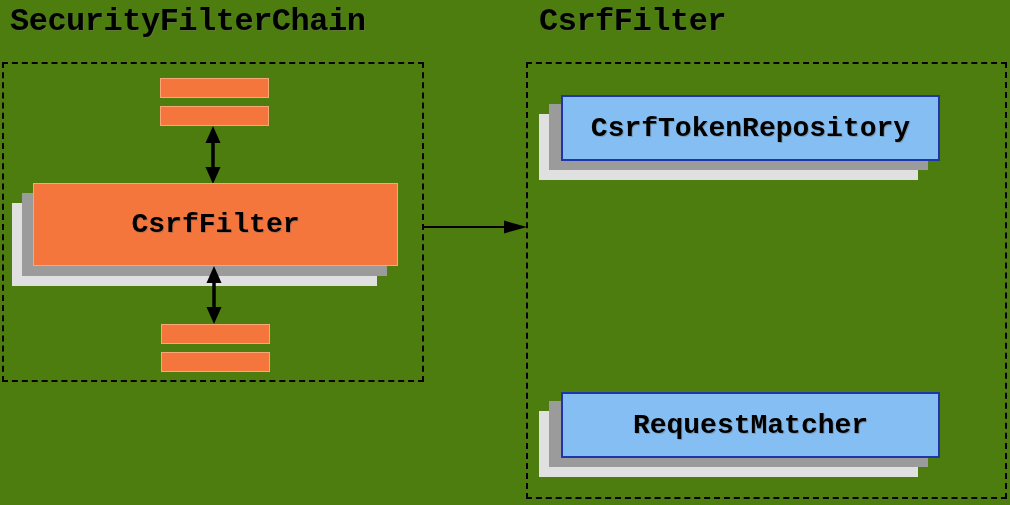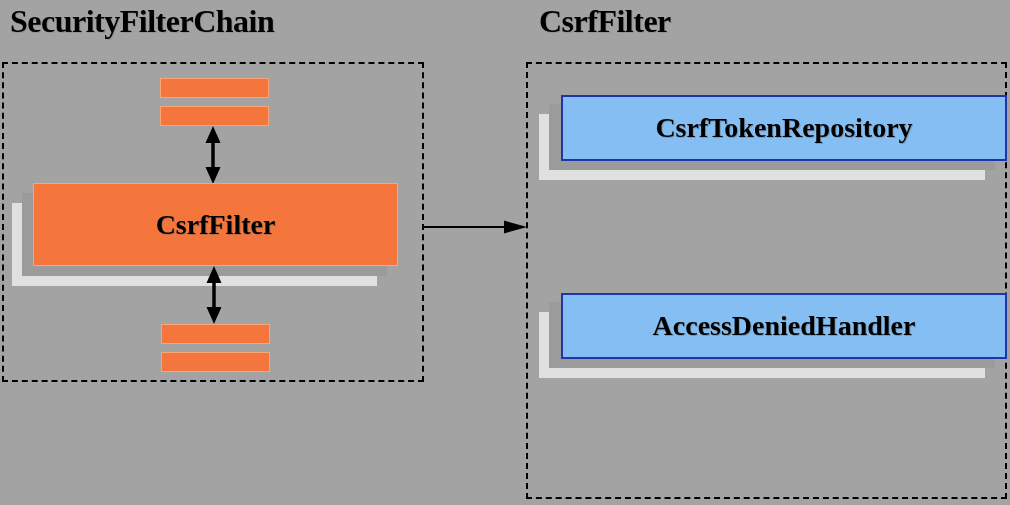--- a/index.html
+++ b/index.html
@@ -7,9 +7,9 @@
     position: relative;
     width: 1010px;
     height: 505px;
-    background: #a3a3a3;
+    background: #4d7c0f;
     overflow: hidden;
-    font-family: Liberation Serif, serif;
+    font-family: Liberation Mono, monospace;
     z-index: 0;
   }
   .title {

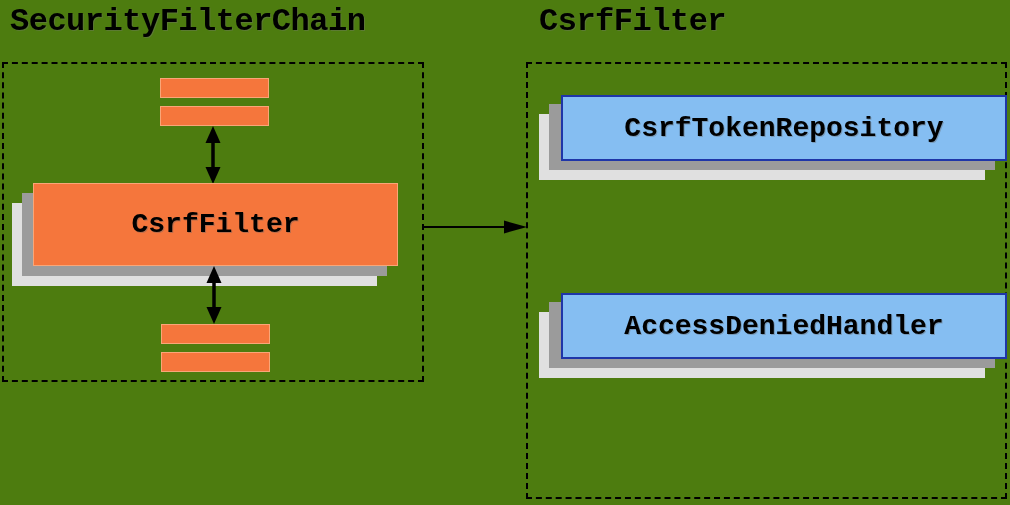--- a/index.html
+++ b/index.html
@@ -69,7 +69,7 @@
   .blue-node {
     position: absolute;
     left: 561px;
-    width: 446px; height: 66px;
+    width: 379px; height: 66px;
     background: #85bef2;
     border: 2px solid #1f36a8;
     box-sizing: border-box;

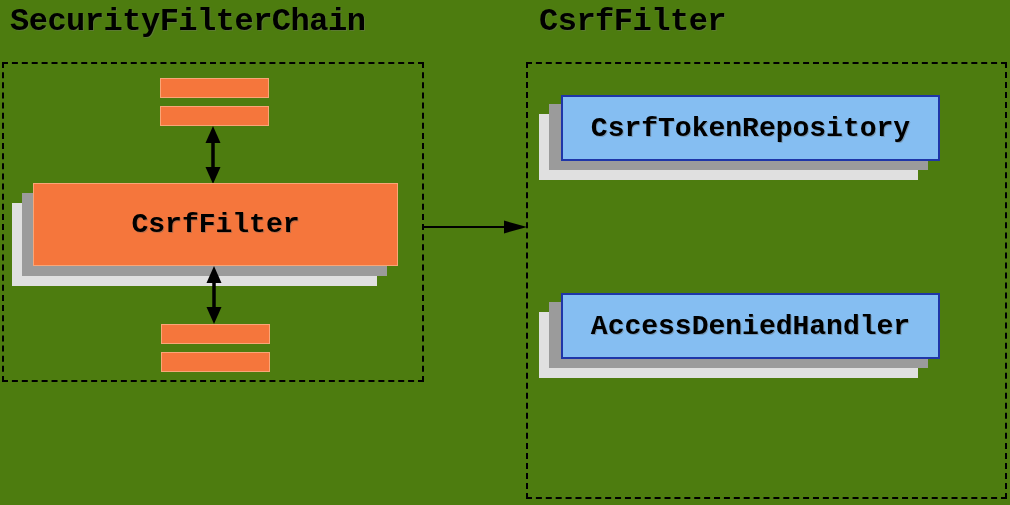--- a/index.html
+++ b/index.html
@@ -133,9 +133,6 @@
   </div>
 
 
-  <div class="blue-node blue-3">
-    <span class="node-label">AccessDeniedHandler</span>
-  </div>
 
 
 </div>

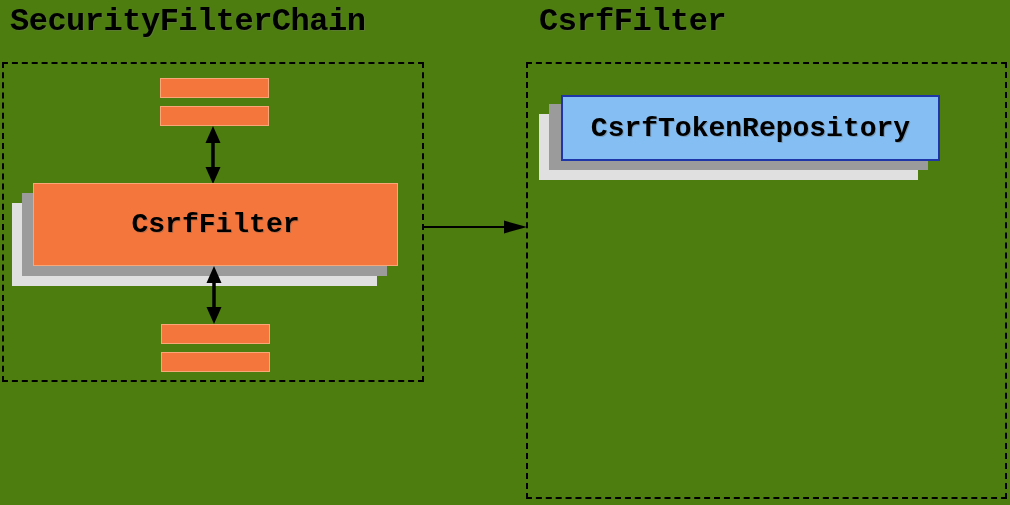--- a/index.html
+++ b/index.html
@@ -134,6 +134,9 @@
 
 
 
+  <div class="blue-node blue-4">
+    <span class="node-label">RequestMatcher</span>
+  </div>
 
 </div>
 

